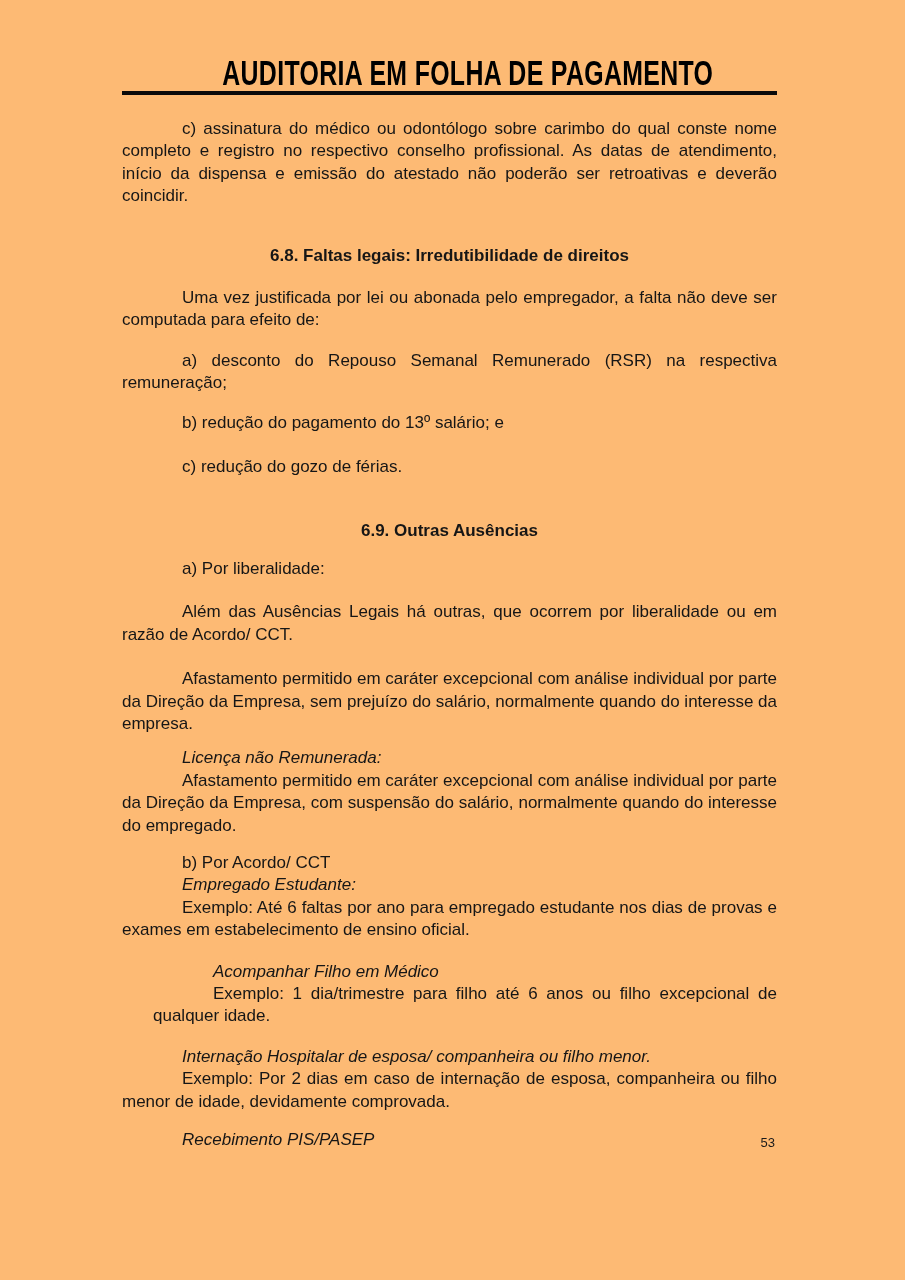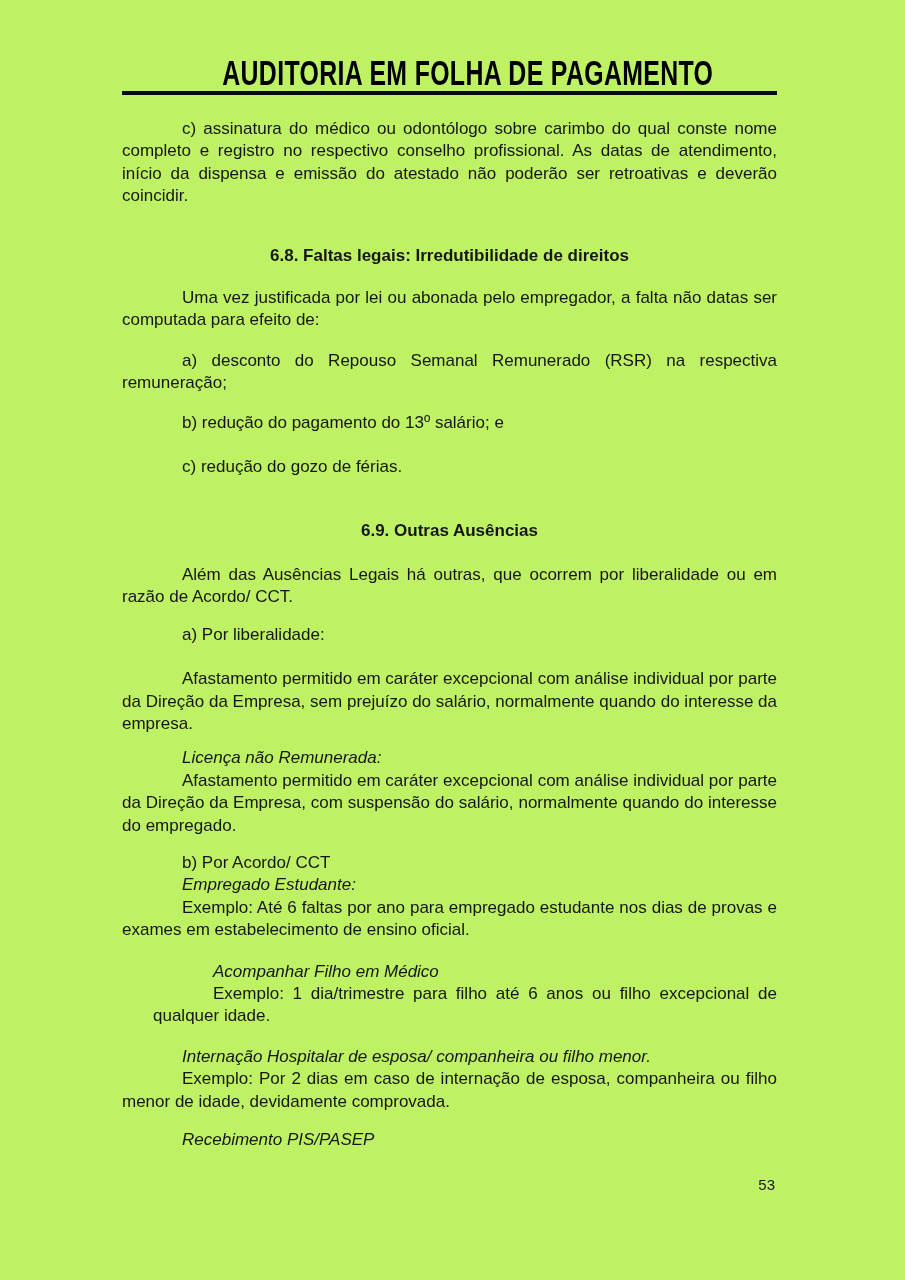--- a/index.html
+++ b/index.html
@@ -11,7 +11,7 @@
     position: relative;
     width: 905px;
     height: 1280px;
-    background: #bef264;
+    background: #fdba74;
     color: #161616;
     font-family: "Liberation Sans", "DejaVu Sans", sans-serif;
     overflow: hidden;

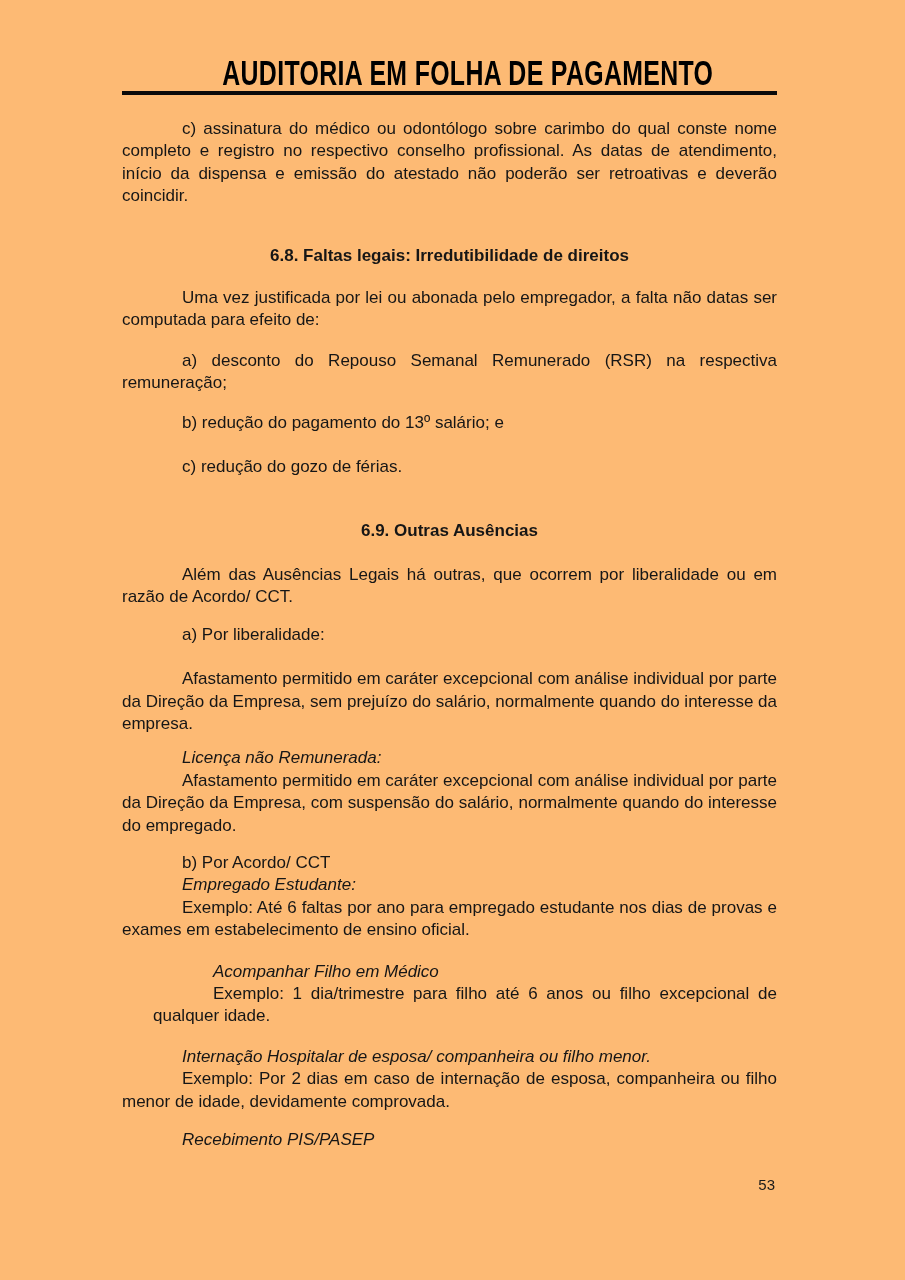--- a/index.html
+++ b/index.html
@@ -96,7 +96,7 @@
 
     <h2 class="heading mt37">6.8. Faltas legais: Irredutibilidade de direitos</h2>
 
-    <p class="para mt20">Uma vez justificada por lei ou abonada pelo empregador, a falta não datas ser computada para efeito de:</p>
+    <p class="para mt20">Uma vez justificada por lei ou abonada pelo empregador, a falta não deve ser computada para efeito de:</p>
 
     <p class="para mt18">a) desconto do Repouso Semanal Remunerado (RSR) na respectiva remuneração;</p>
 

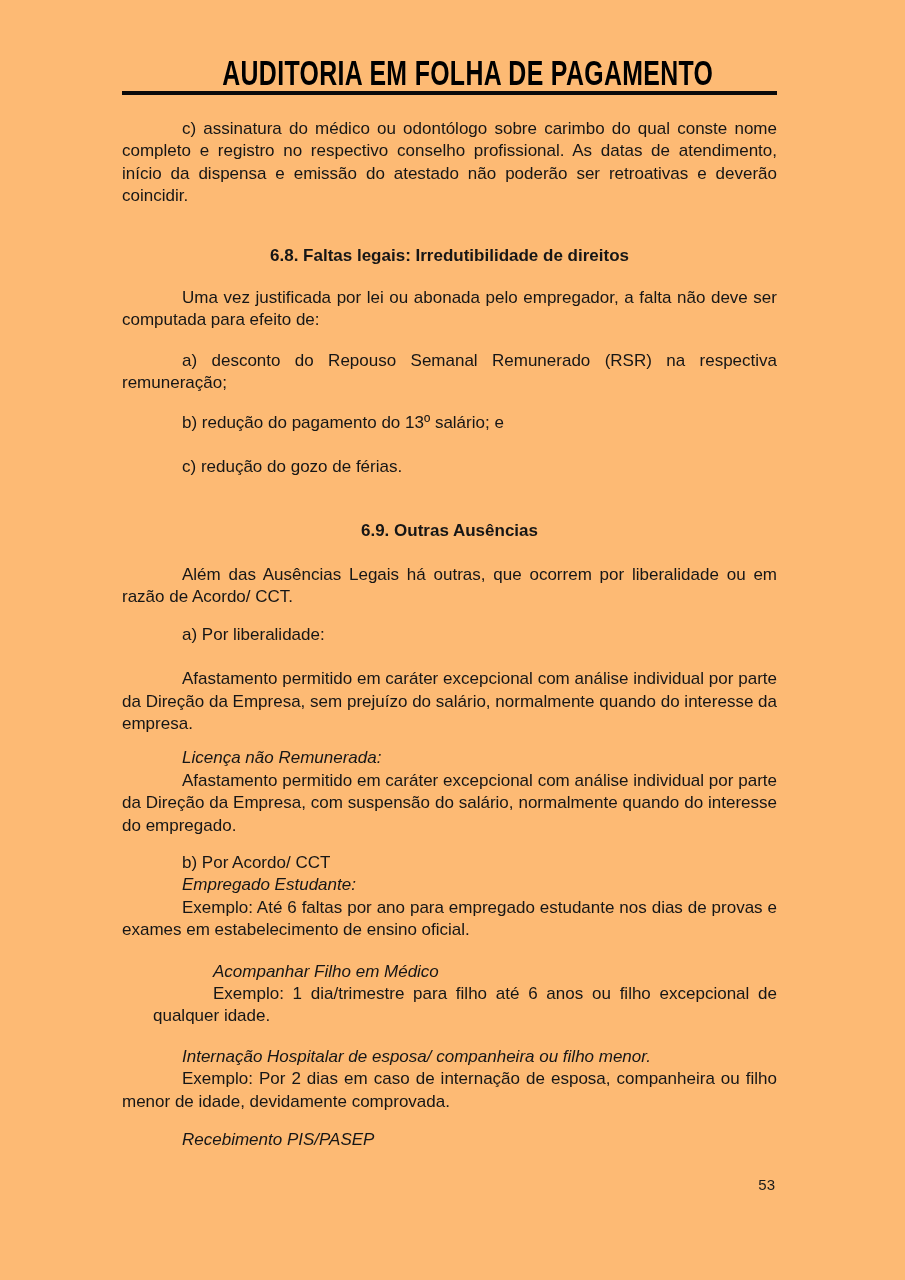--- a/index.html
+++ b/index.html
@@ -106,9 +106,9 @@
 
     <h2 class="heading mt42">6.9. Outras Ausências</h2>
 
+    <p class="para mt15">a) Por liberalidade:</p>
+
     <p class="para mt21">Além das Ausências Legais há outras, que ocorrem por liberalidade ou em razão de Acordo/ CCT.</p>
-
-    <p class="para mt15">a) Por liberalidade:</p>
 
     <div class="block mt22">
       <p class="para">Afastamento permitido em caráter excepcional com análise individual por parte da Direção da Empresa, sem prejuízo do salário, normalmente quando do interesse da empresa.</p>

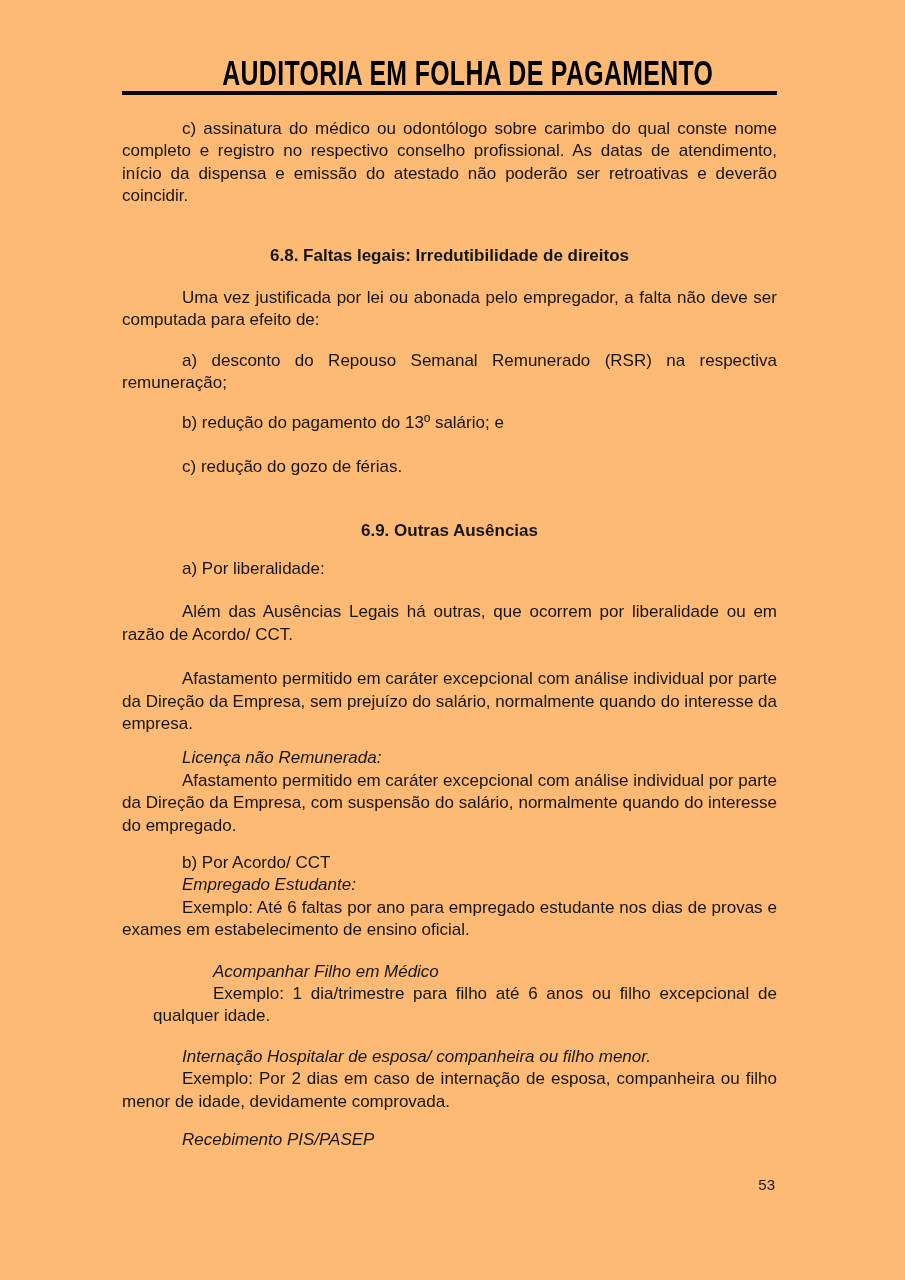--- a/index.html
+++ b/index.html
@@ -75,9 +75,9 @@
   .mt42 { margin-top: 42px; }
   .page-number {
     position: absolute;
-    top: 1176px;
+    top: 1134px;
     right: 130px;
-    font-size: 15px;
+    font-size: 13px;
     line-height: 18px;
     color: #1a1a1a;
   }

